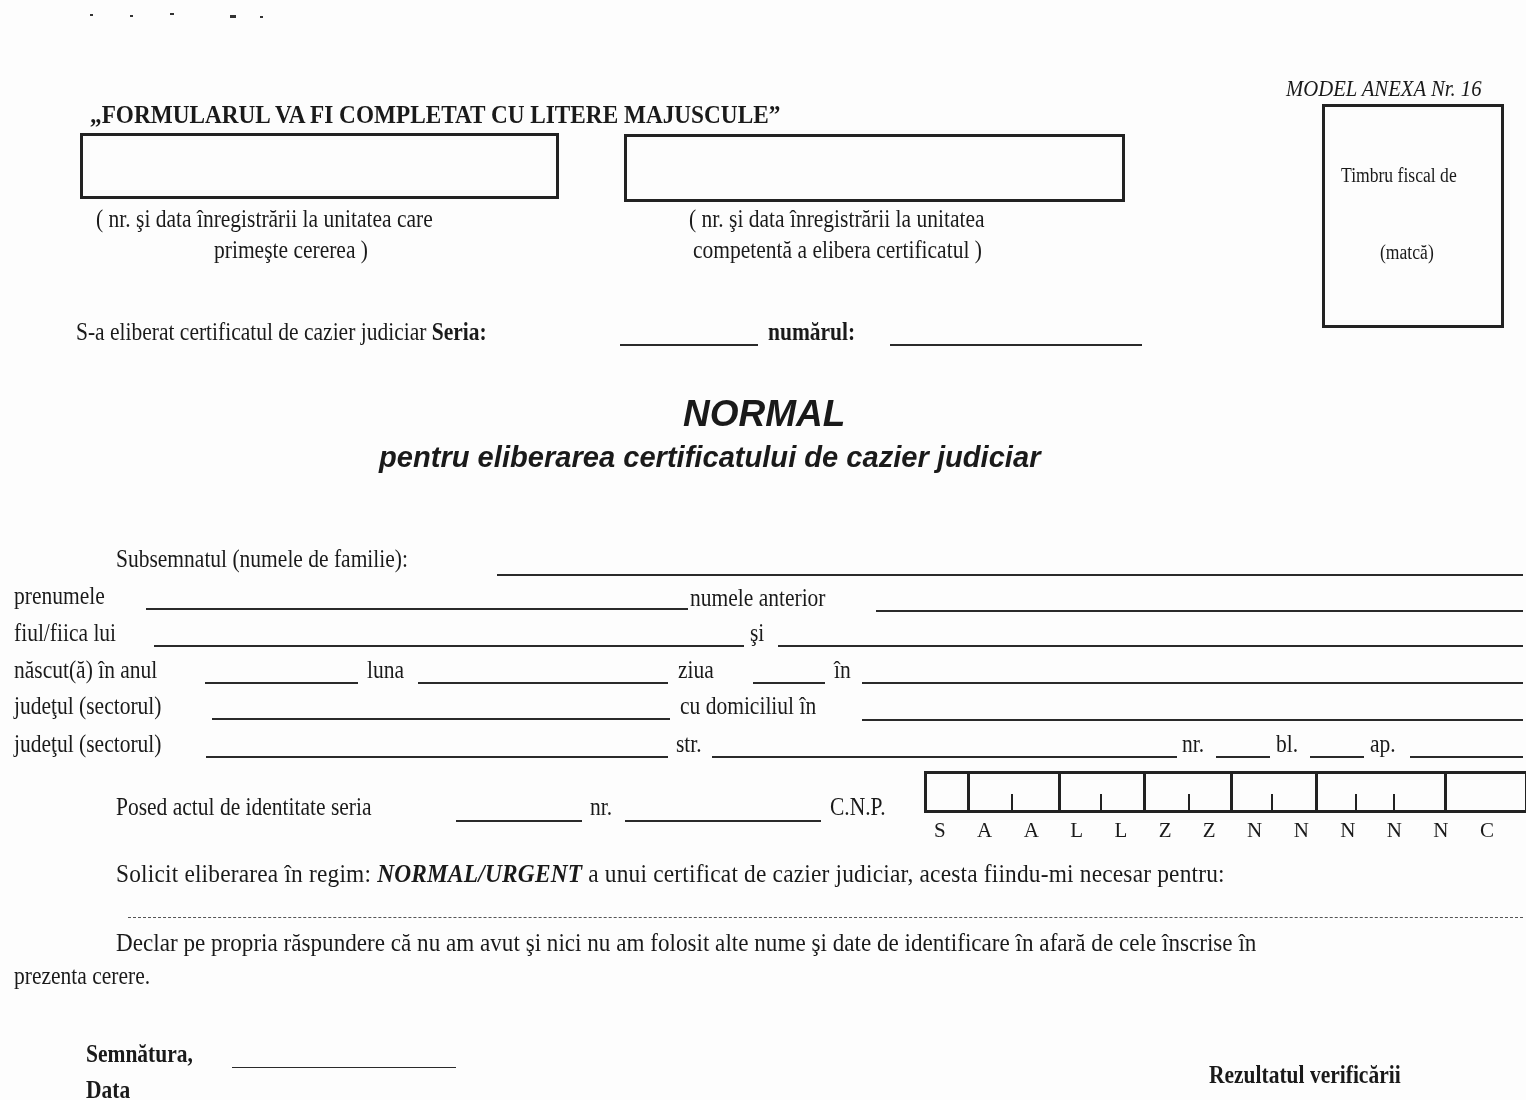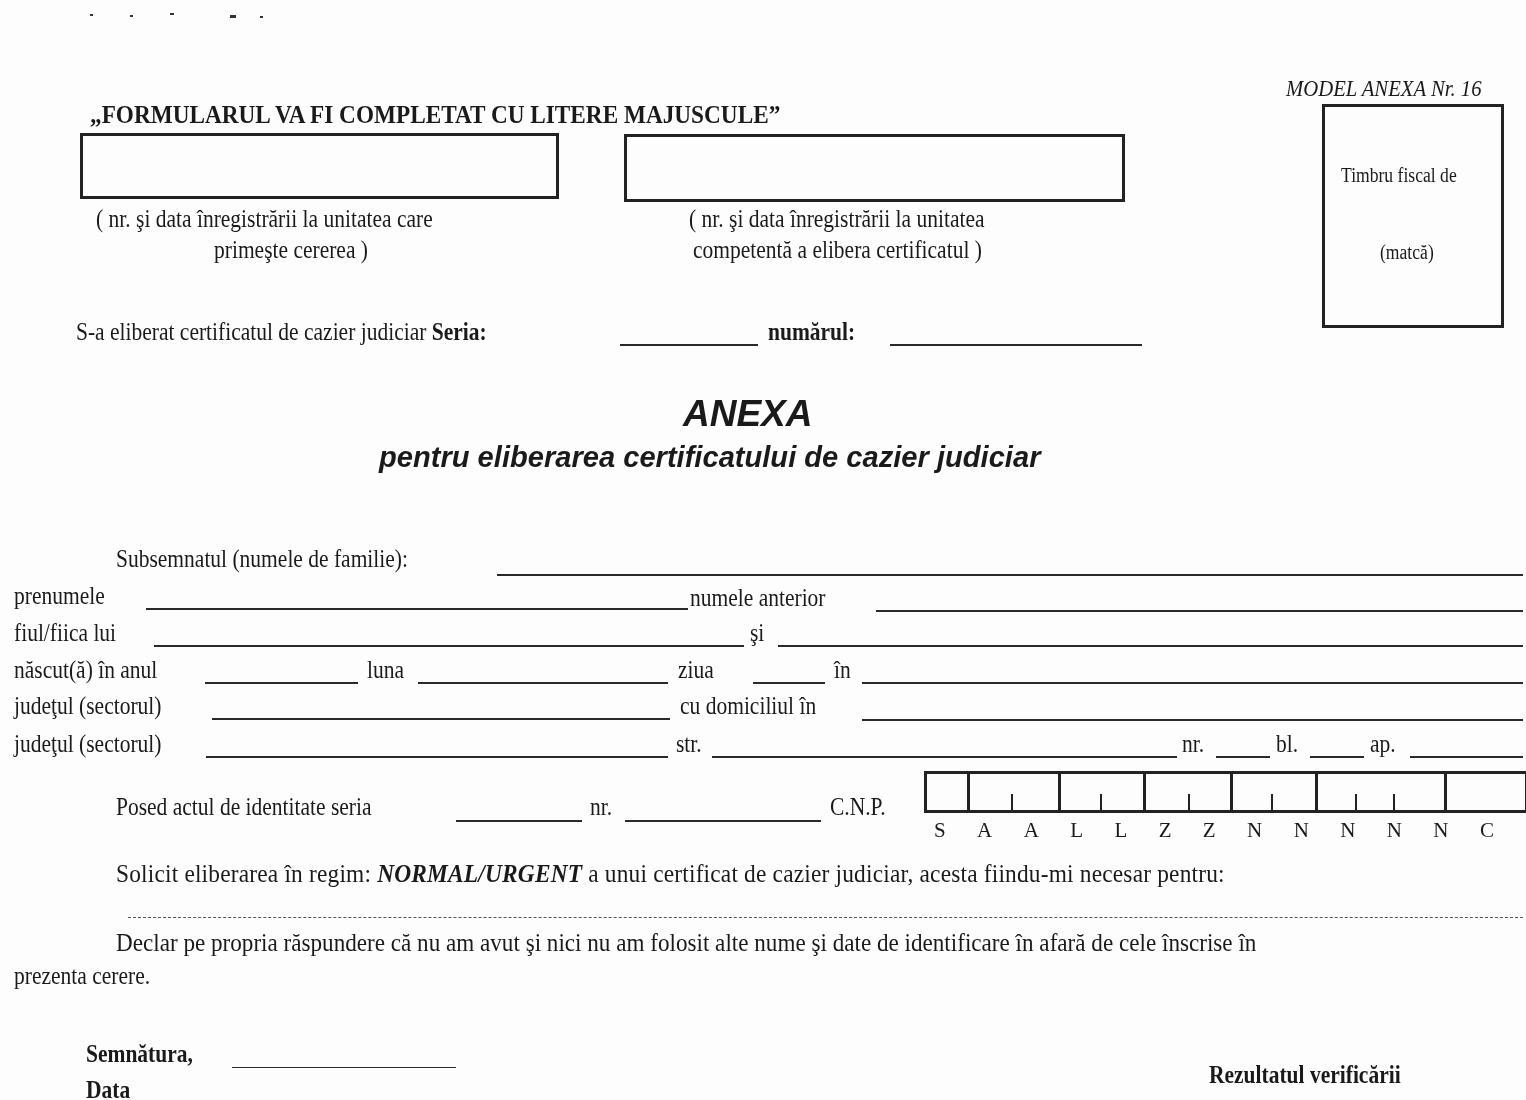--- a/index.html
+++ b/index.html
@@ -59,7 +59,7 @@
 <div class="line" style="left:890px;top:344px;width:252px;"></div>
 <input class="field" style="left: 890px; top: 318px; width: 252px; height: 26px;" value="">
 
-<div class="abs sans" style="left:683px;top:393px;font-size:37px;font-weight:bold;font-style:italic;">ANEXA</div>
+<div class="abs sans" style="left:683px;top:393px;font-size:37px;font-weight:bold;font-style:italic;">NORMAL</div>
 <div class="abs sans" style="left:379px;top:440px;font-size:30px;font-weight:bold;font-style:italic;transform-origin:left top;transform:scaleX(0.97);">pentru eliberarea certificatului de cazier judiciar</div>
 
 <div class="abs t narrow" style="left:116px;top:545px;font-size:25px;">Subsemnatul (numele de familie):</div>

